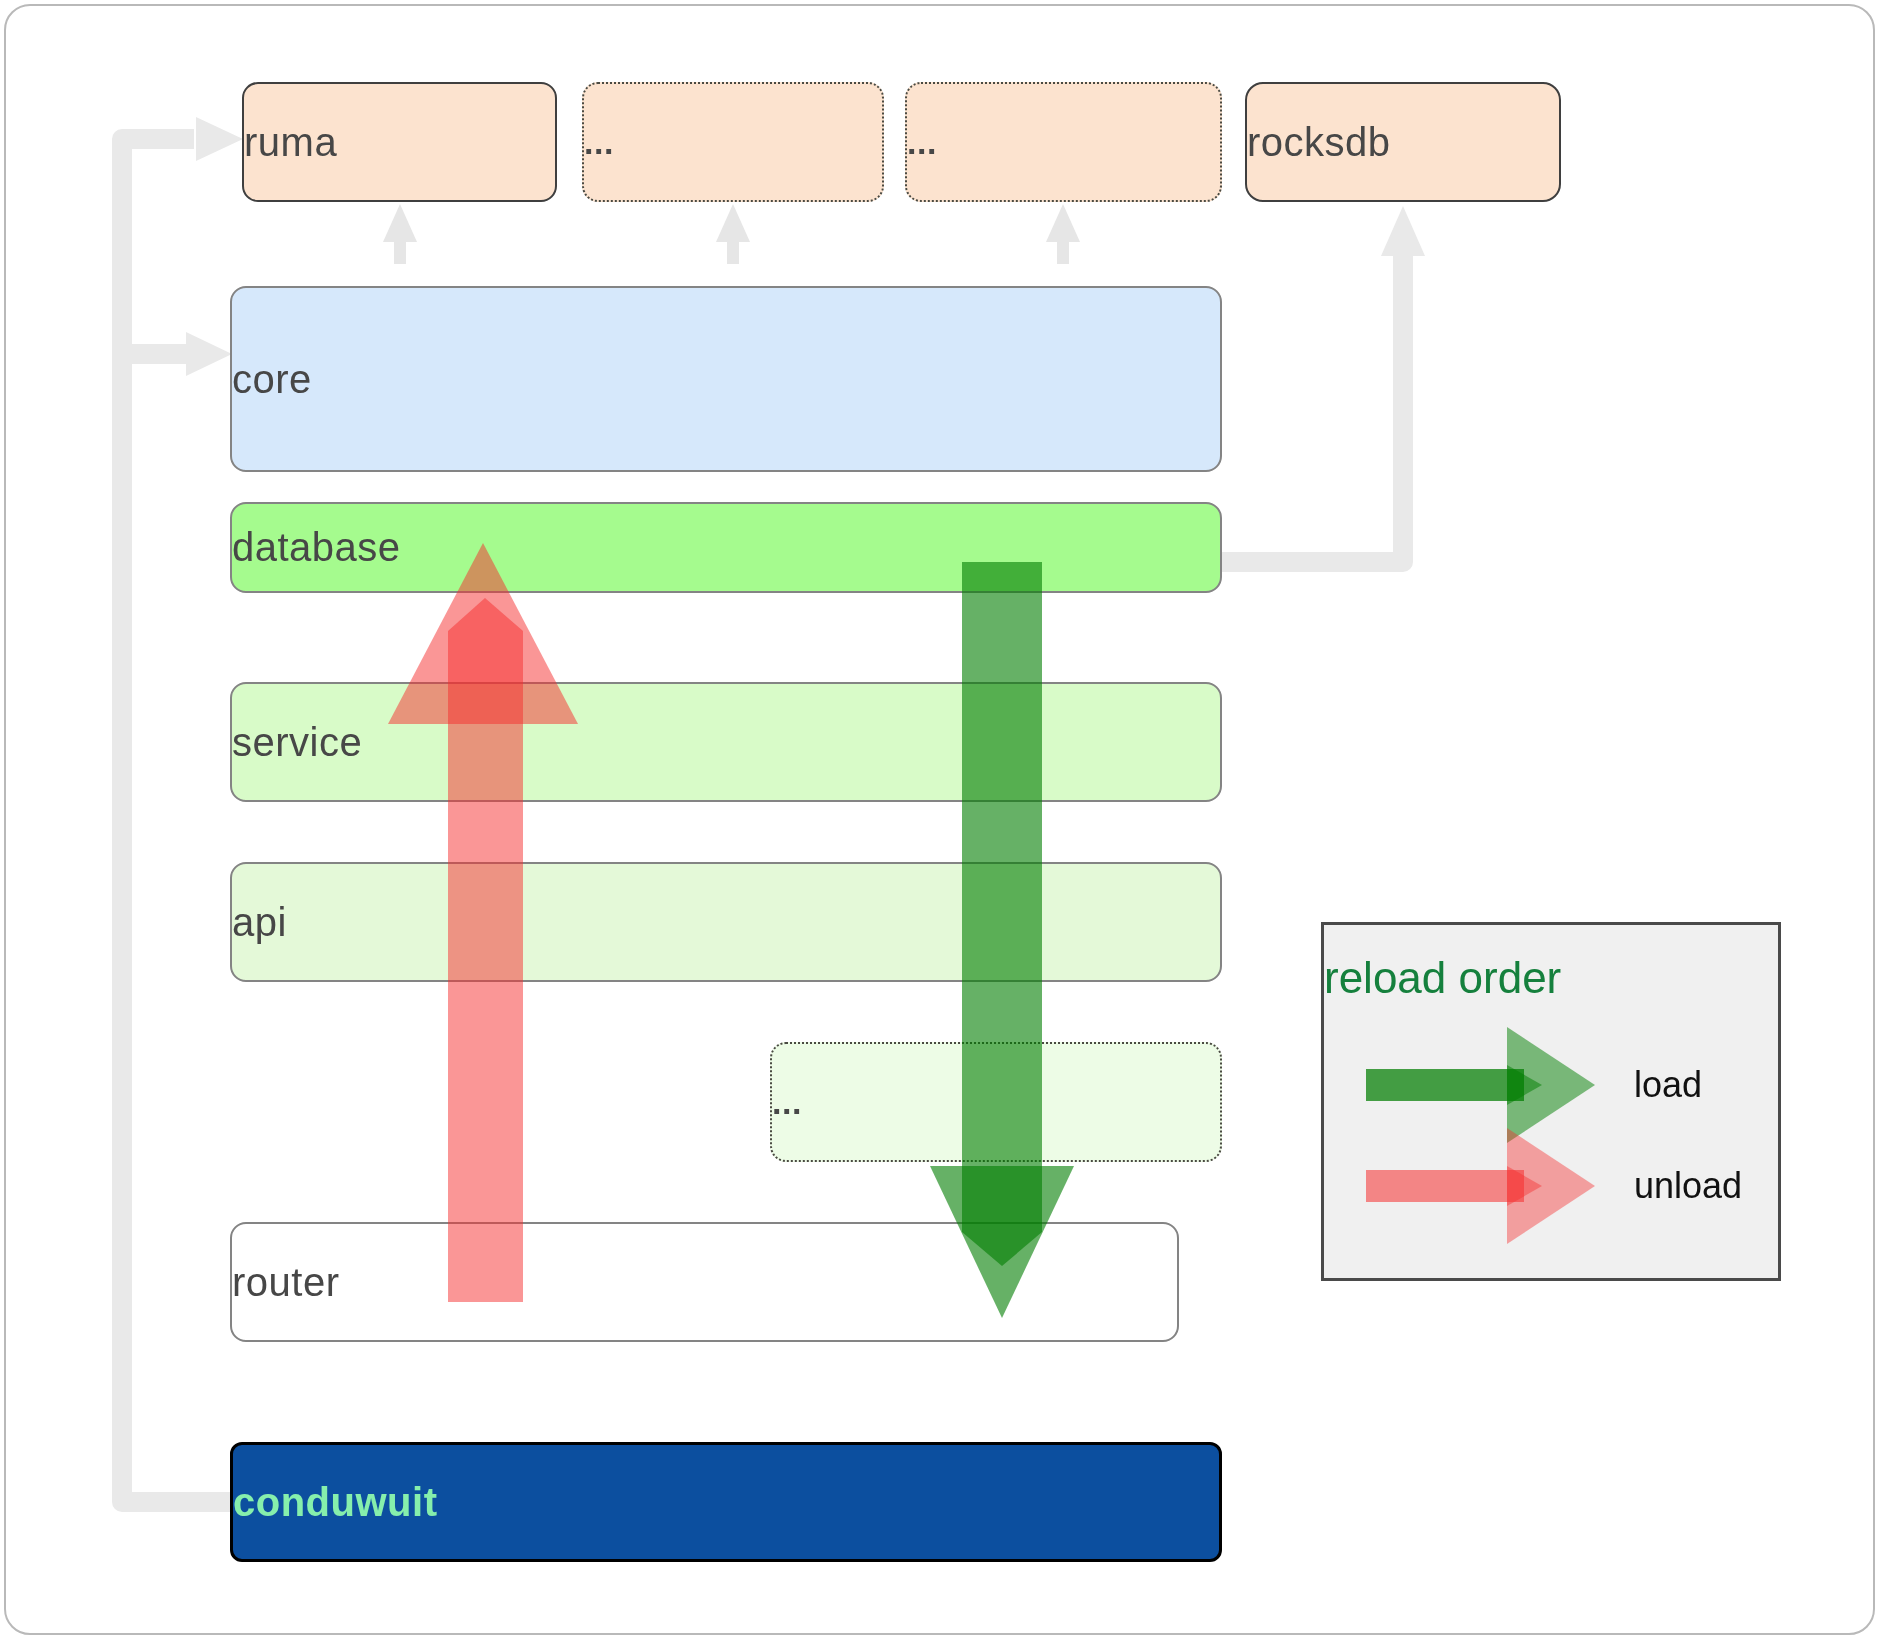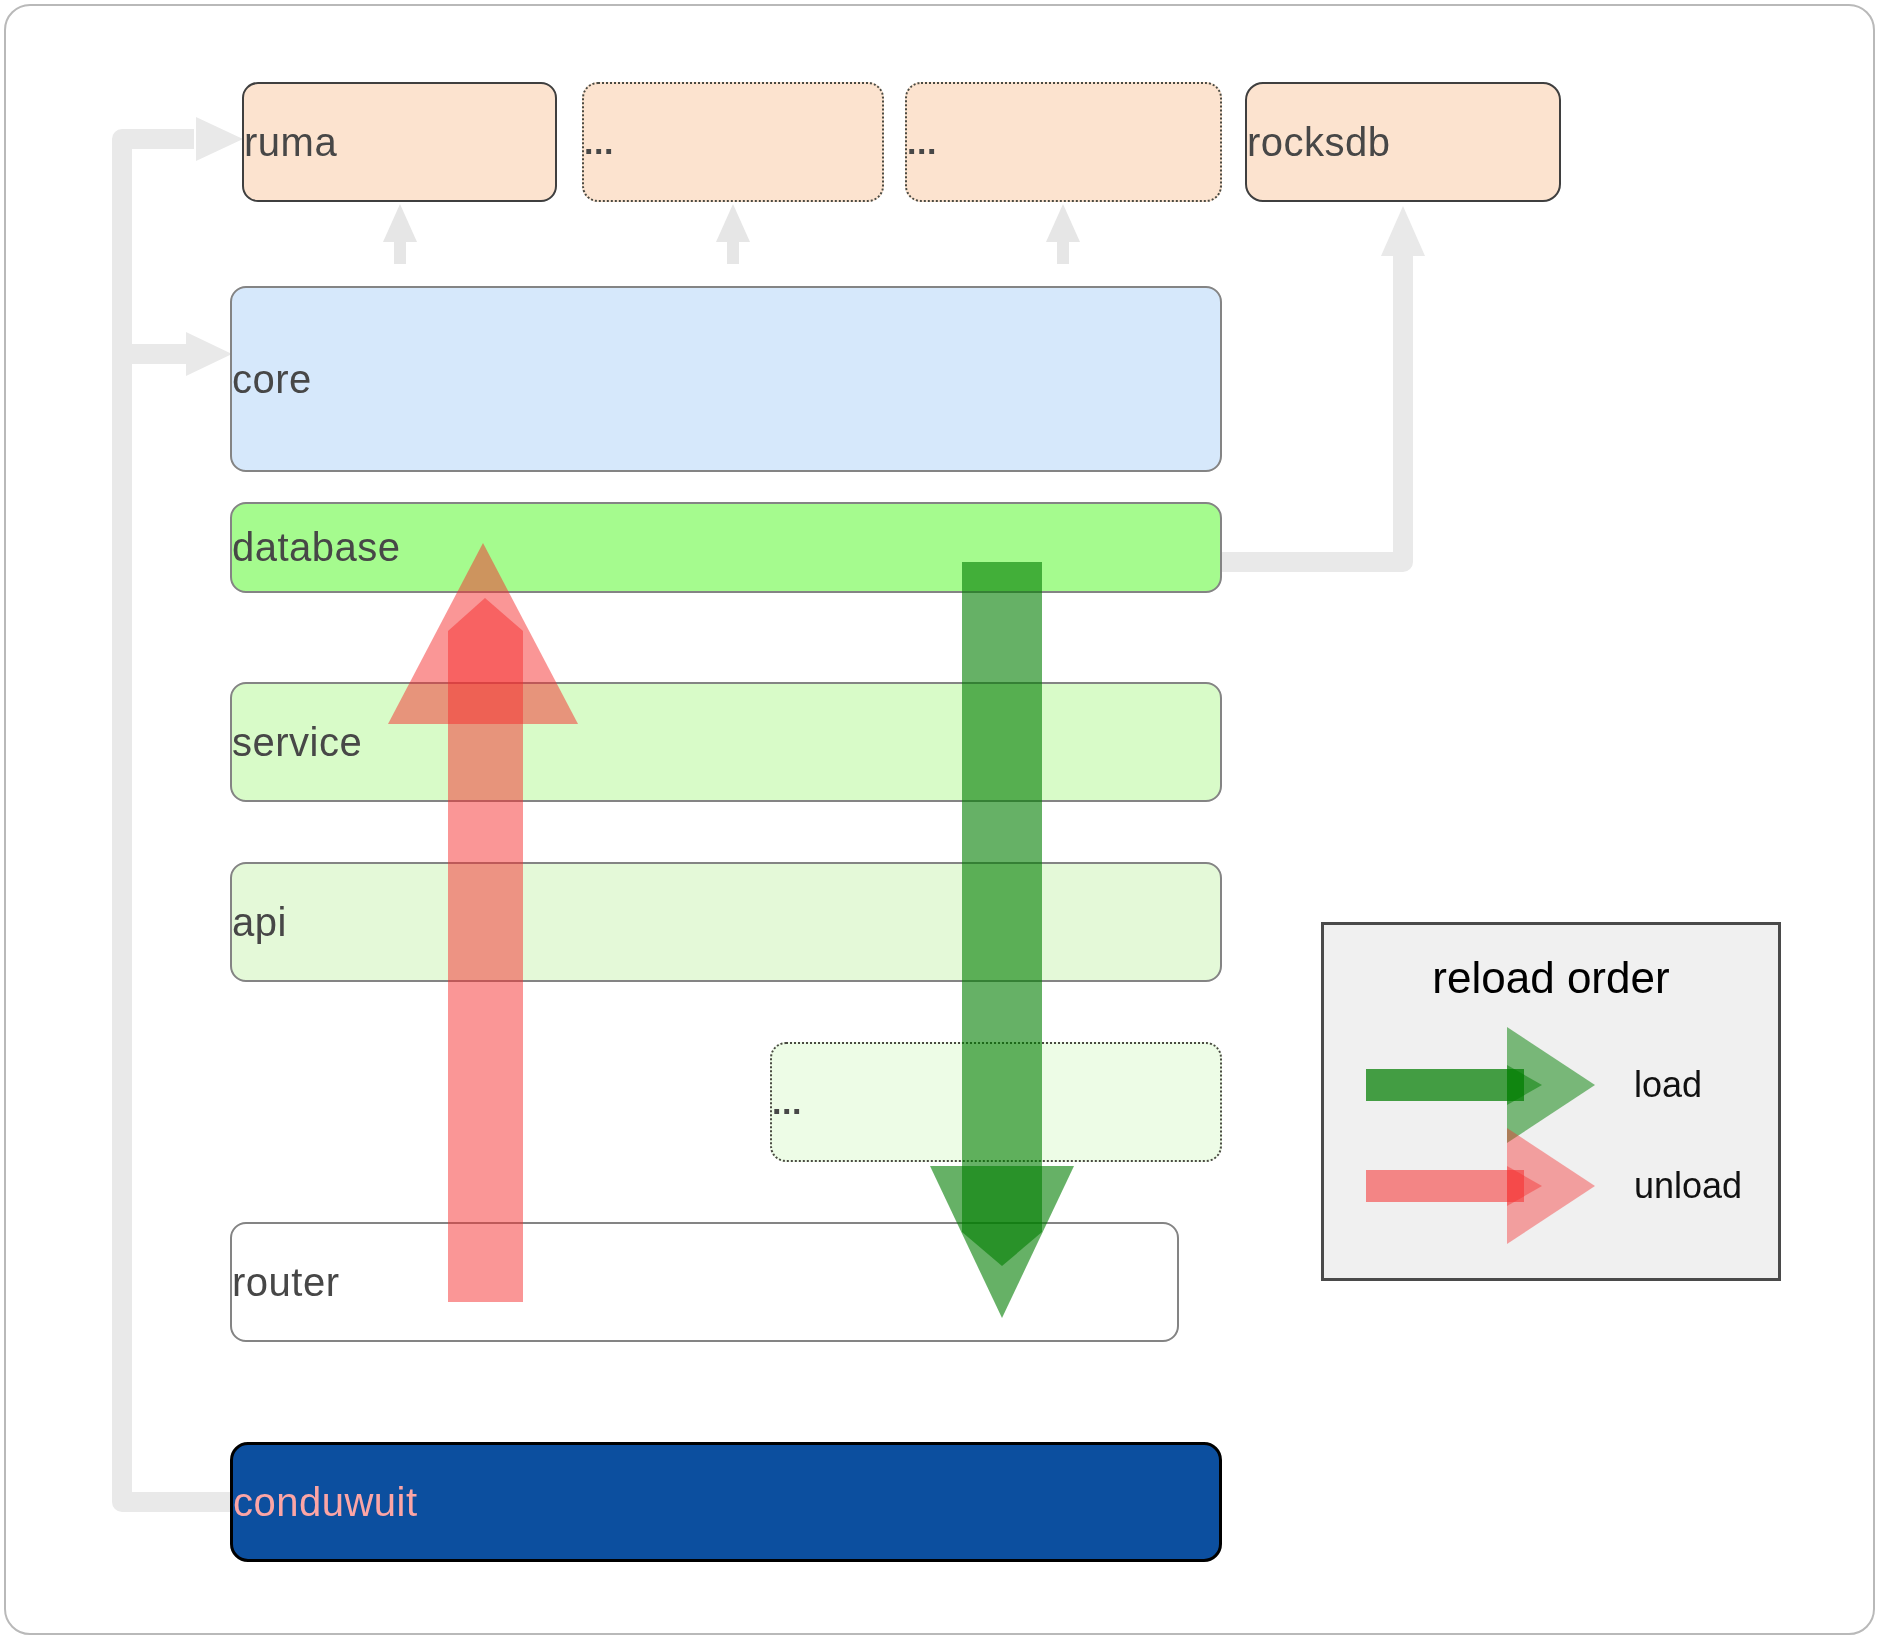--- a/index.html
+++ b/index.html
@@ -51,8 +51,8 @@
     background:#f0f0f0;border:3px solid #4a4a4a;box-sizing:border-box;z-index:2;
   }
   .legend-title{
-    position:absolute;left:0;top:28px;width:100%;text-align:center;
-    font-size:44px;color:#000000;
+    position:absolute;left:0;top:28px;width:100%;
+    font-size:44px;color:#15803d;
   }
   .legend-arrow{position:absolute;left:40px;width:240px;height:120px;}
   .legend-arrow.g{top:100px;}

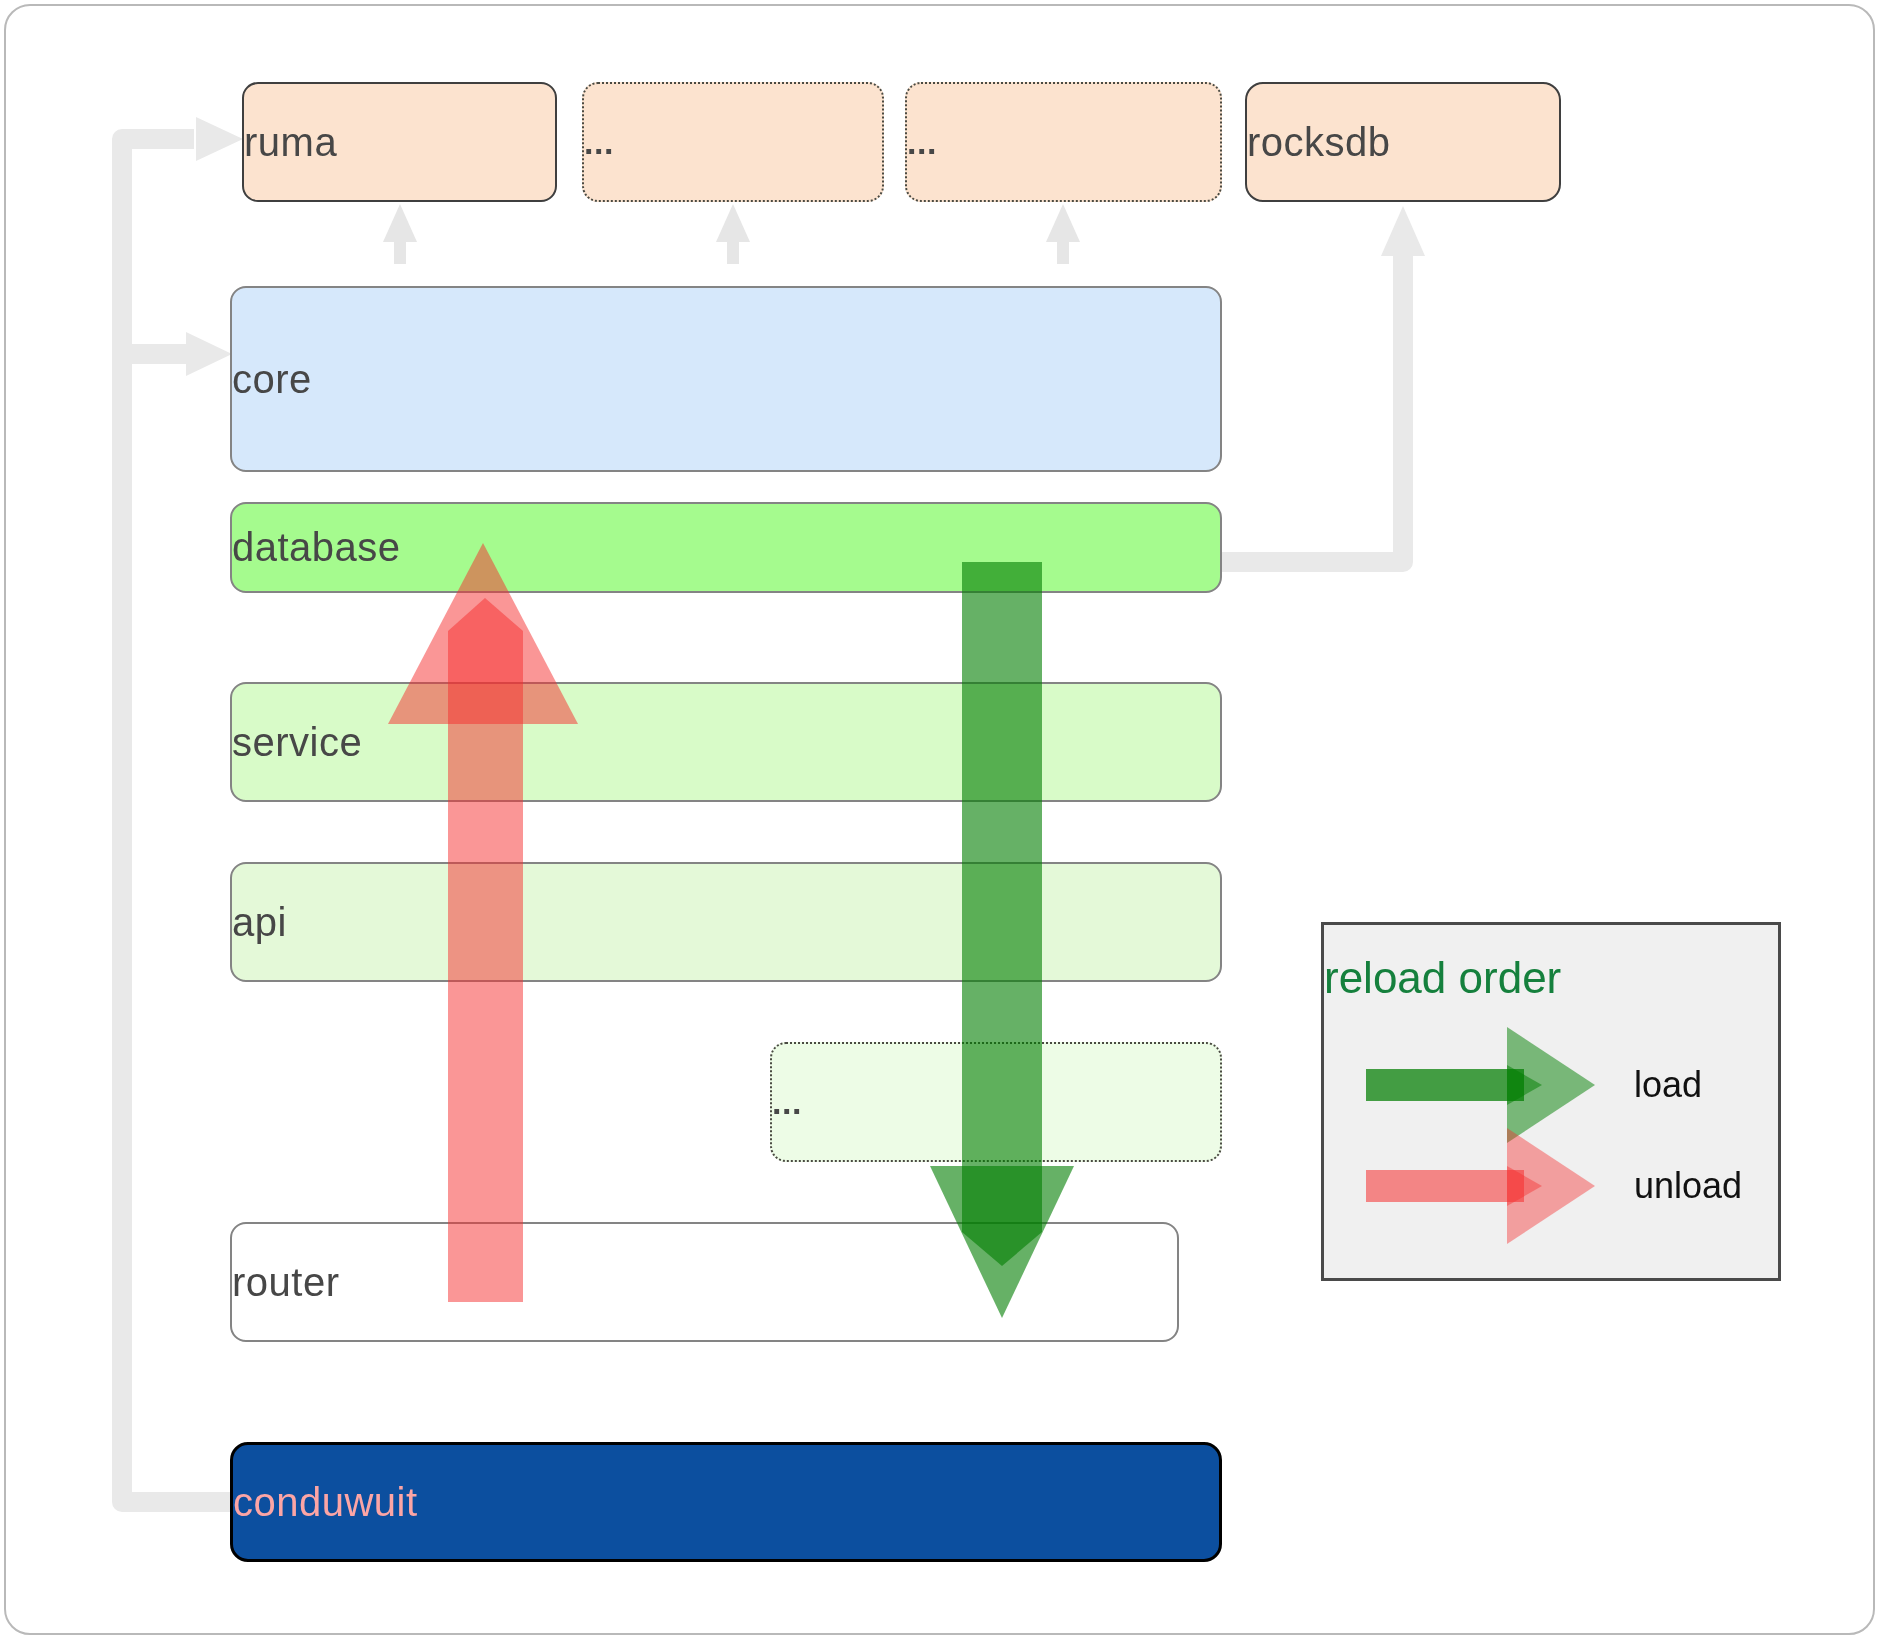--- a/index.html
+++ b/index.html
@@ -29,7 +29,7 @@
   .admin-green{background:#edfce6;}
   .white-fill{background:#ffffff;}
   .conduwuit{
-    background:#0c4f9f;border:3px solid #000000;color:#fca5a5;border-radius:18px;
+    background:#0c4f9f;border:3px solid #000000;color:#86efac;border-radius:12px;font-weight:bold;
   }
   .dots-label{font-weight:bold;font-size:34px;}
   

